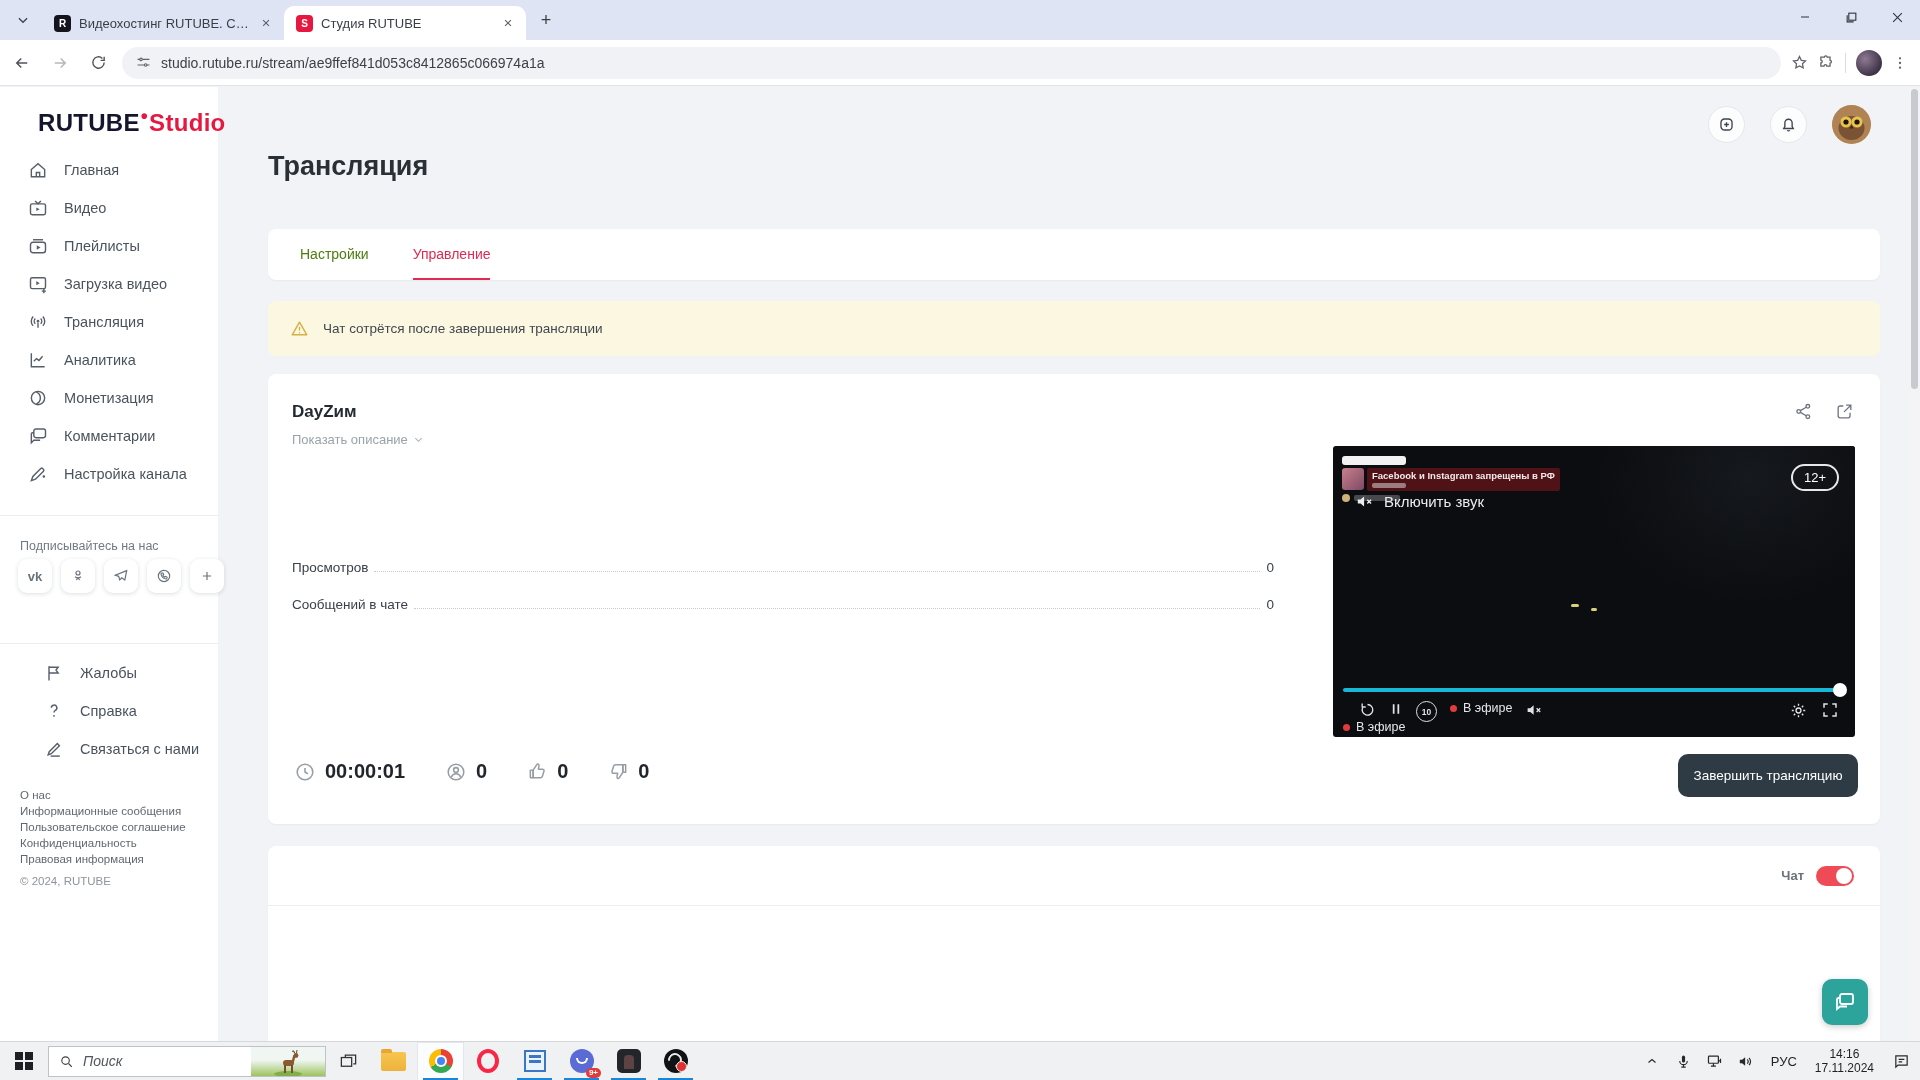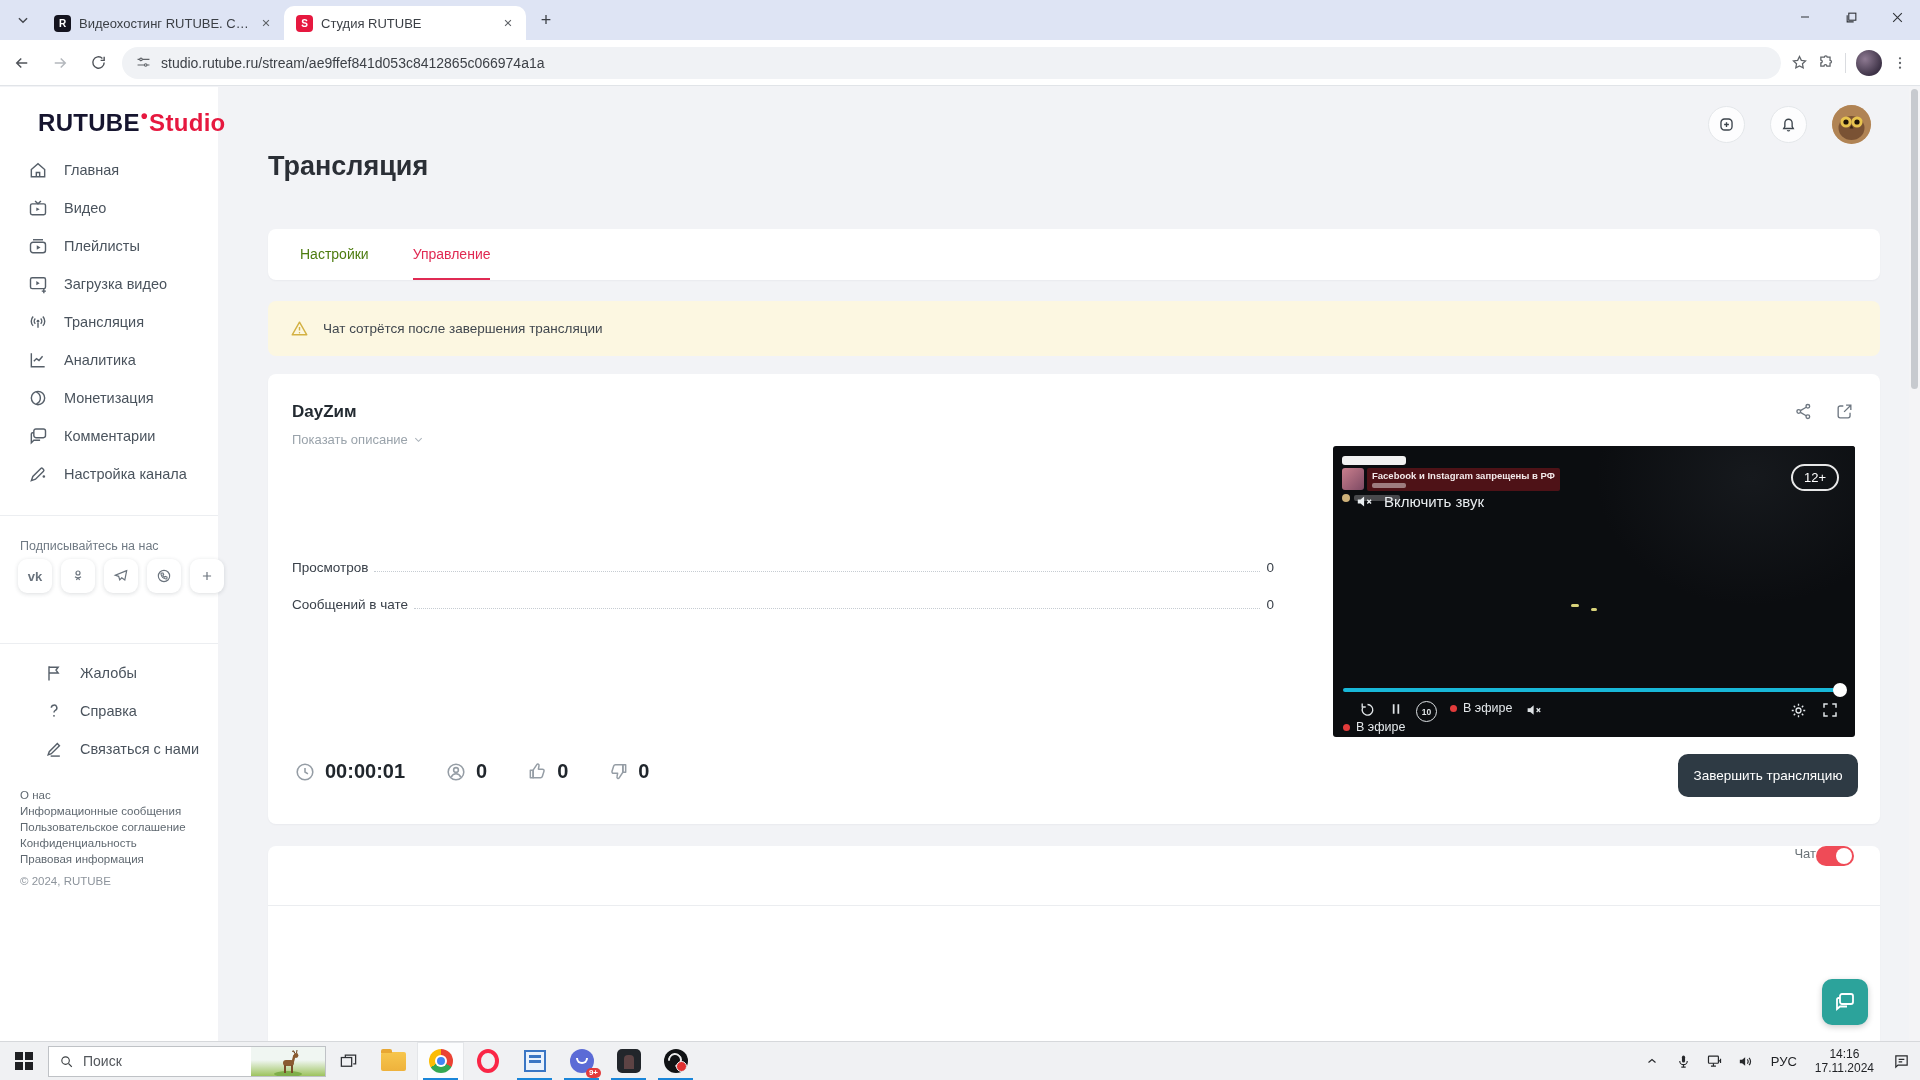--- a/index.html
+++ b/index.html
@@ -106,7 +106,7 @@
 
   
   .chat-card { left:0; top:759px; width:1612px; height:195px; border-radius:8px 8px 0 0; }
-  .chat-header { height:60px; display:flex; justify-content:flex-end; padding-right:26px; border-bottom:1px solid #ebedf0; }
+  .chat-header { height:60px; display:flex; align-items:center; justify-content:flex-end; gap:12px; padding-right:26px; border-bottom:1px solid #ebedf0;font-weight:bold; }
   .chat-label { font-size:13px; color:#6b7378; }
   .toggle { width:38px; height:20px; border-radius:10px; background:#ef4b57; position:relative; cursor:pointer; }
   .toggle::after { content:''; position:absolute; right:2px; top:2px; width:16px; height:16px; border-radius:50%; background:#fff; }

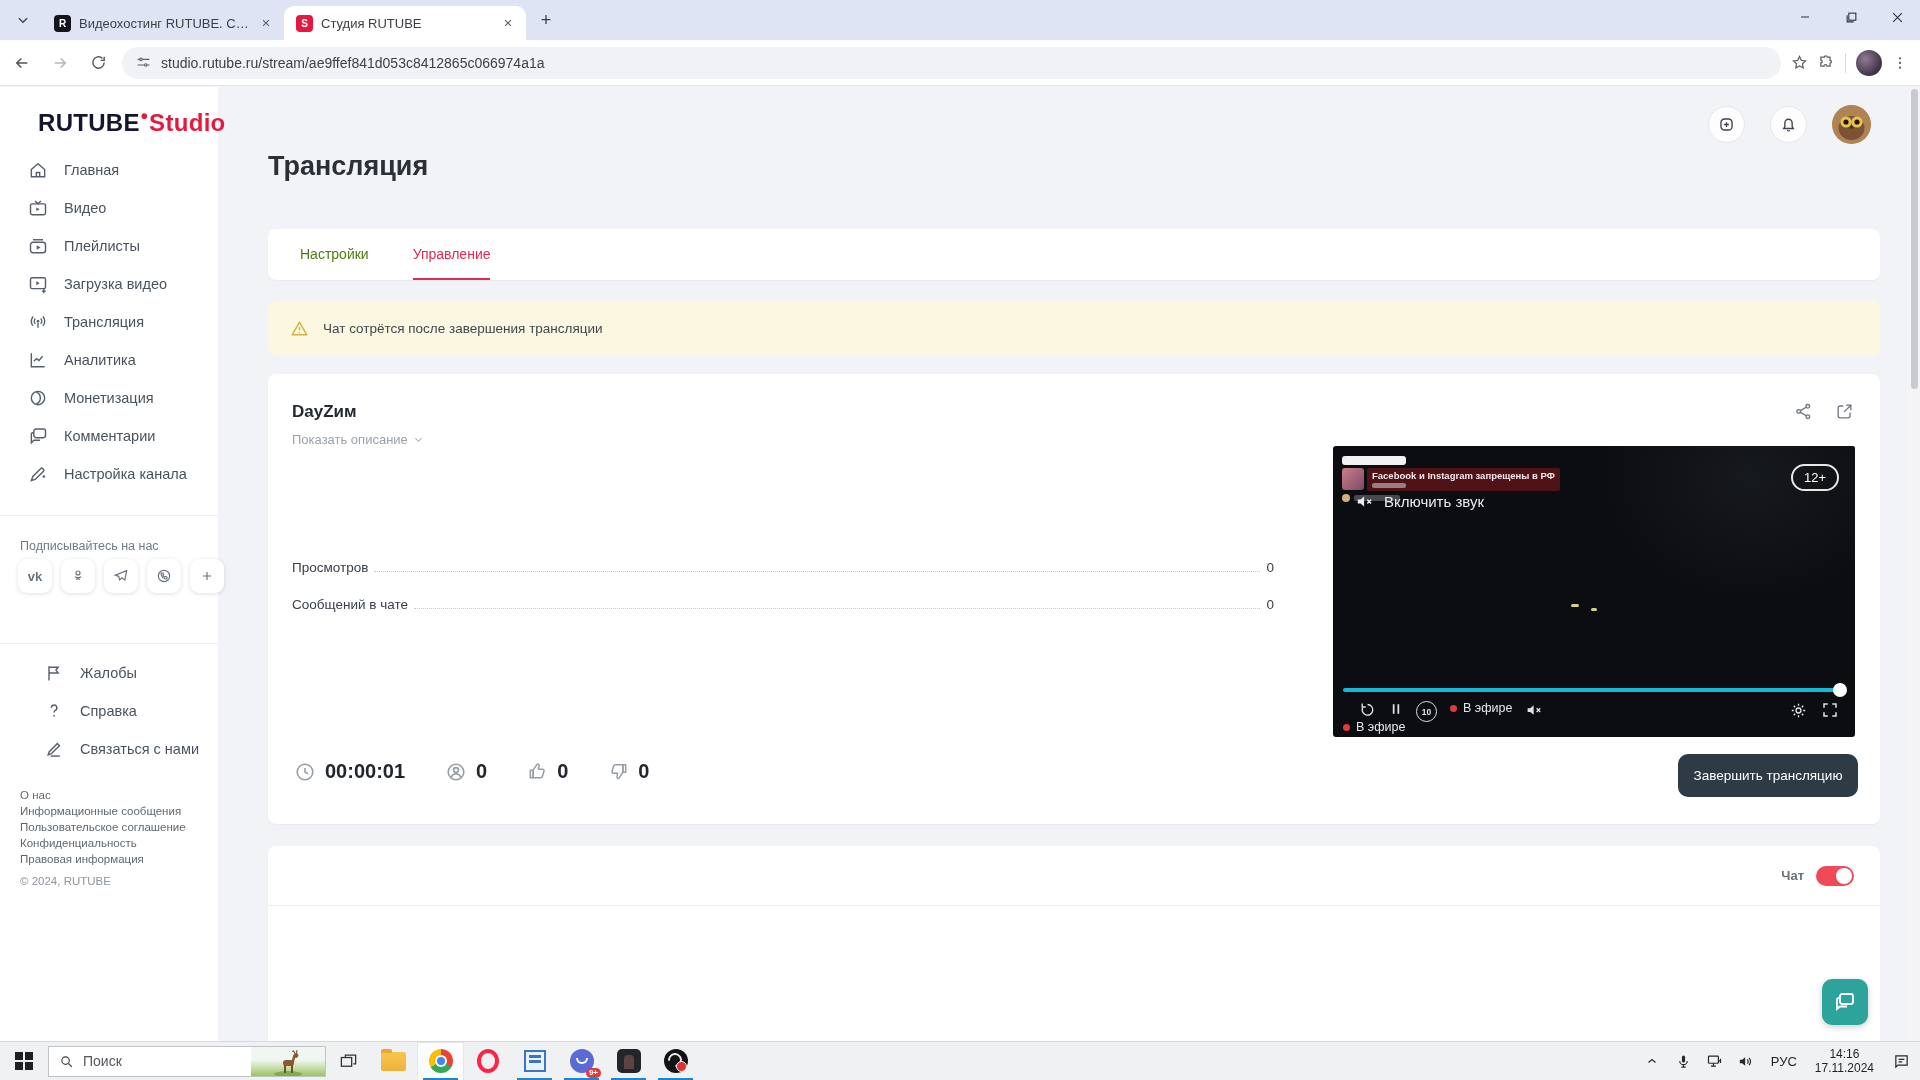--- a/index.html
+++ b/index.html
@@ -122,7 +122,7 @@
   .winlogo { display:grid; grid-template-columns:8px 8px; grid-template-rows:8px 8px; gap:2px; }
   .winlogo span { background:#1f2023; }
   .searchbox { width:278px; height:31px; background:#fff; border:1px solid #bfc2c6; display:flex; align-items:center; gap:9px; padding-left:10px; position:relative; overflow:hidden; }
-  .searchbox .stext { font-size:14px; color:#53575c; }
+  .searchbox .stext { font-size:14px; color:#53575c;font-style:italic; }
   .search-ic { color:#3c4043; display:flex; }
   .deer { position:absolute; right:0; top:0; width:74px; height:29px; background:linear-gradient(#f0f6f2 45%, #9dc35e); display:flex; align-items:flex-end; justify-content:center; }
   .tb-btn { width:44px; height:39px; display:flex; align-items:center; justify-content:center; color:#2f3236; position:relative; }

